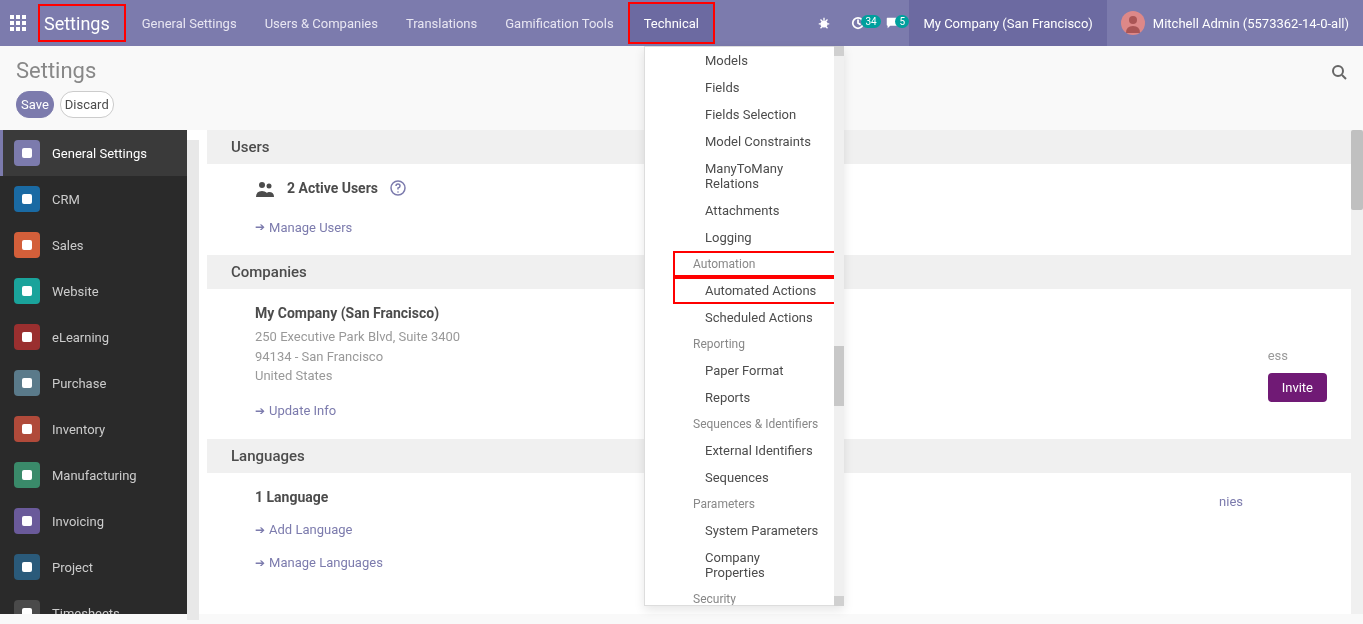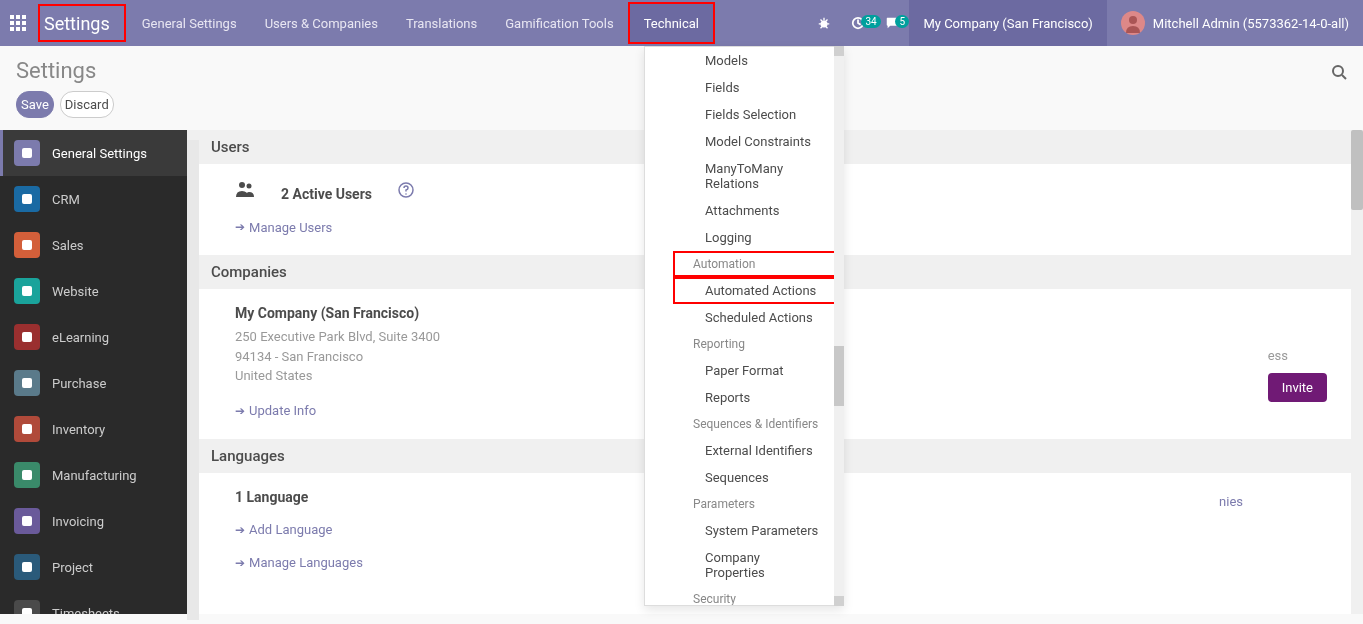--- a/index.html
+++ b/index.html
@@ -34,7 +34,7 @@
 .sidebar-icon { width: 26px; height: 26px; border-radius: 4px; display: flex; align-items: center; justify-content: center; flex-shrink: 0; }
 
 .content { flex: 1; overflow-y: auto; background: #fff; position: relative; }
-.content-inner { margin-right: 12px; position: relative; }
+.content-inner { margin-right: 12px; position: relative; padding-left: 20px; }
 .content-scrollbar { position: absolute; right: 0; top: 0; width: 12px; height: 100%; background: #f0f0f0; }
 .content-scrollbar-thumb { position: absolute; right: 0; top: 0; width: 12px; height: 80px; background: #c0c0c0; border-radius: 2px; }
 

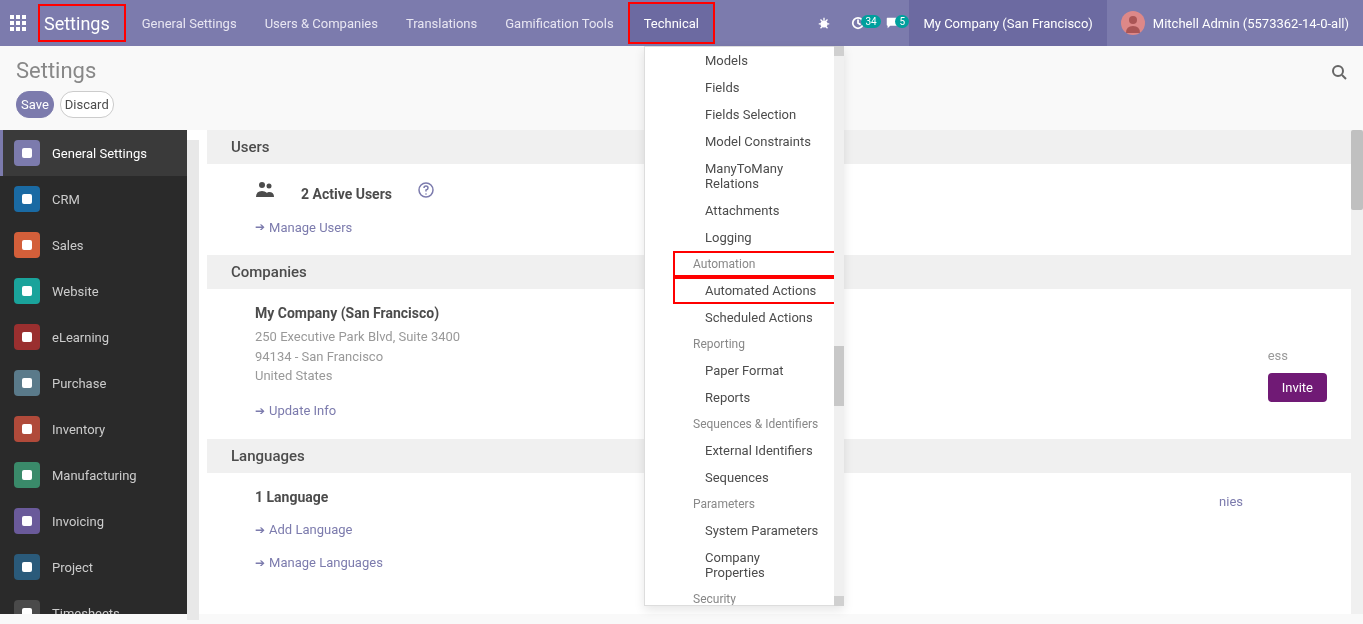--- a/index.html
+++ b/index.html
@@ -40,7 +40,7 @@
 
 .section-header { background: #f0f0f0; padding: 8px 24px; font-size: 15px; color: #4c4c4c; font-weight: 500; }
 .section-body { padding: 16px 48px 20px 48px; background: #fff; }
-.users-row { display: flex; align-items: flex-end; gap: 26px; }
+.users-row { display: flex; align-items: flex-start; gap: 12px; }
 .users-label { font-weight: bold; font-size: 14px; color: #4c4c4c; }
 .help-icon { color: #7c7bad; }
 .link-row { margin-top: 14px; }

